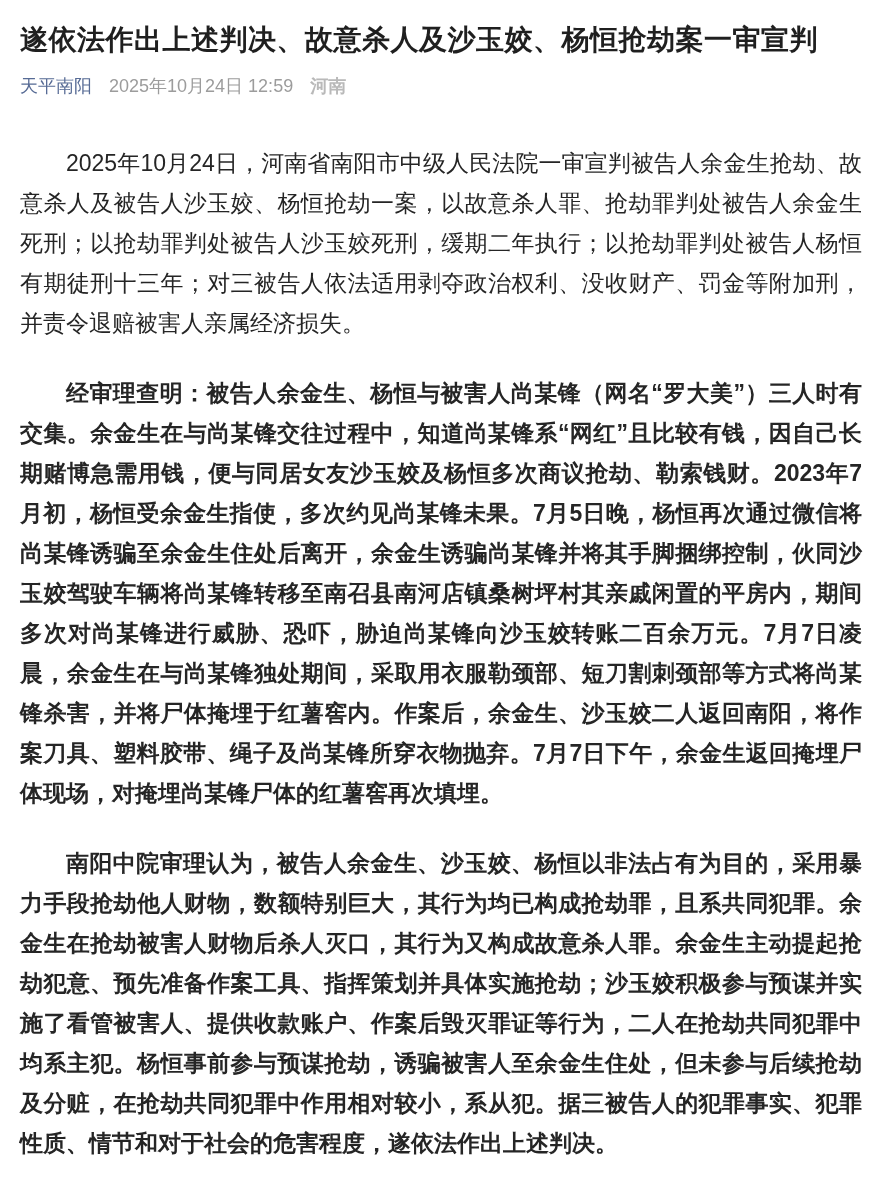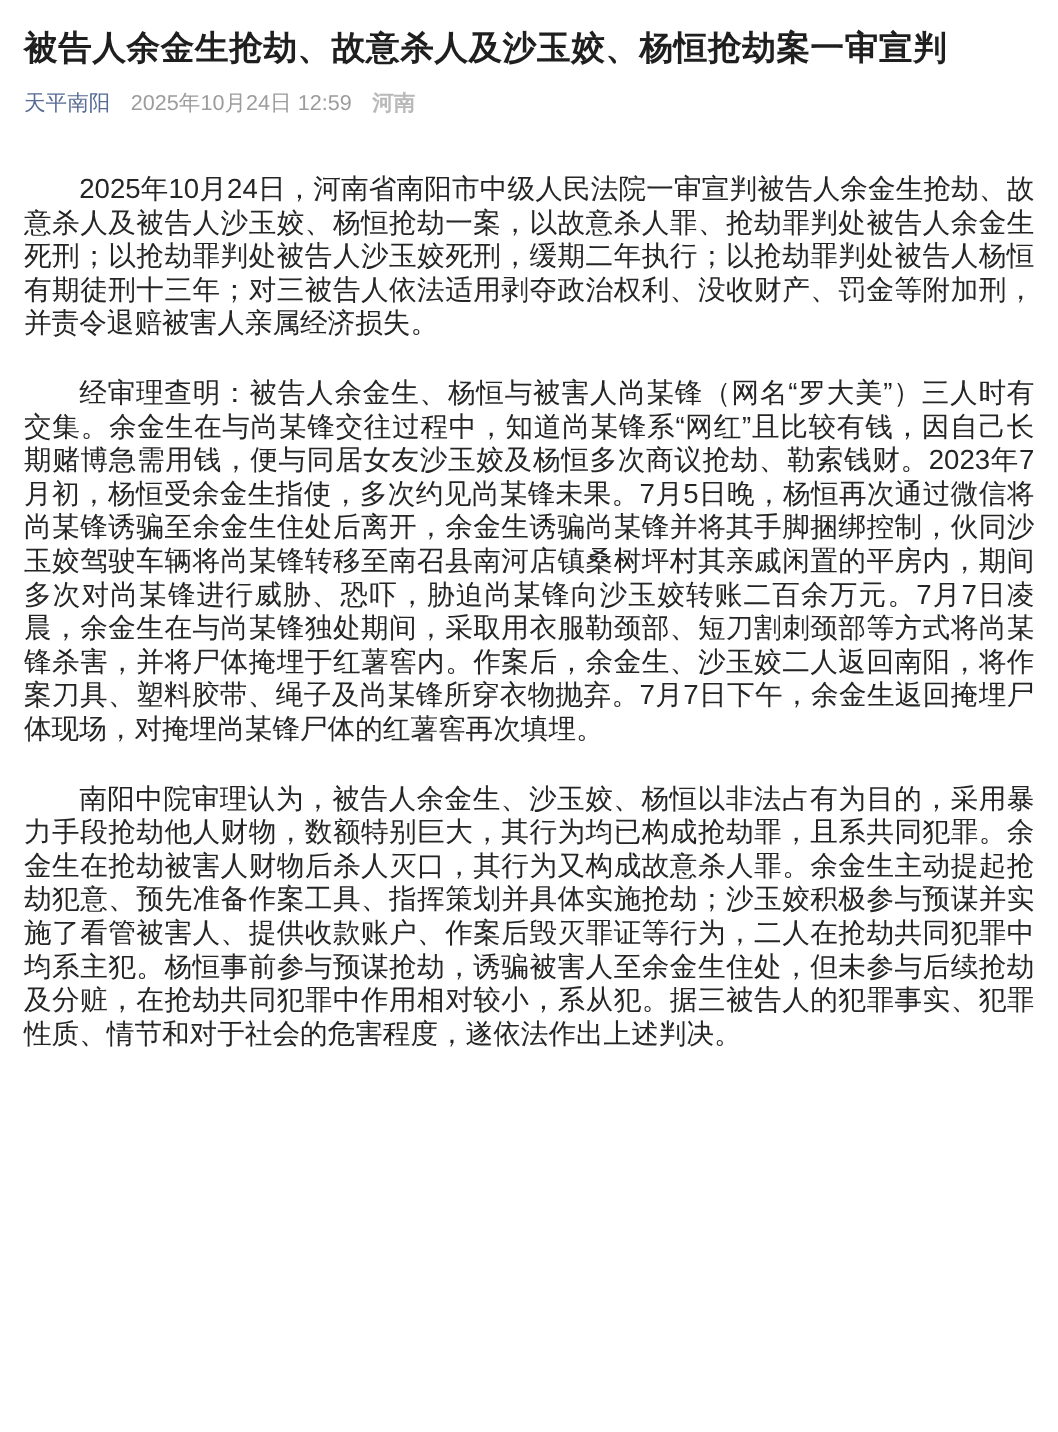--- a/index.html
+++ b/index.html
@@ -67,7 +67,7 @@
 
 <div class="article">
 
-  <h1 class="article-title">被告人余金生抢劫、故意杀人及沙玉姣、杨恒抢劫案一审宣判</h1>
+  <h1 class="article-title">遂依法作出上述判决、故意杀人及沙玉姣、杨恒抢劫案一审宣判</h1>
 
   <div class="meta-row">
     <span class="source-link">天平南阳</span>

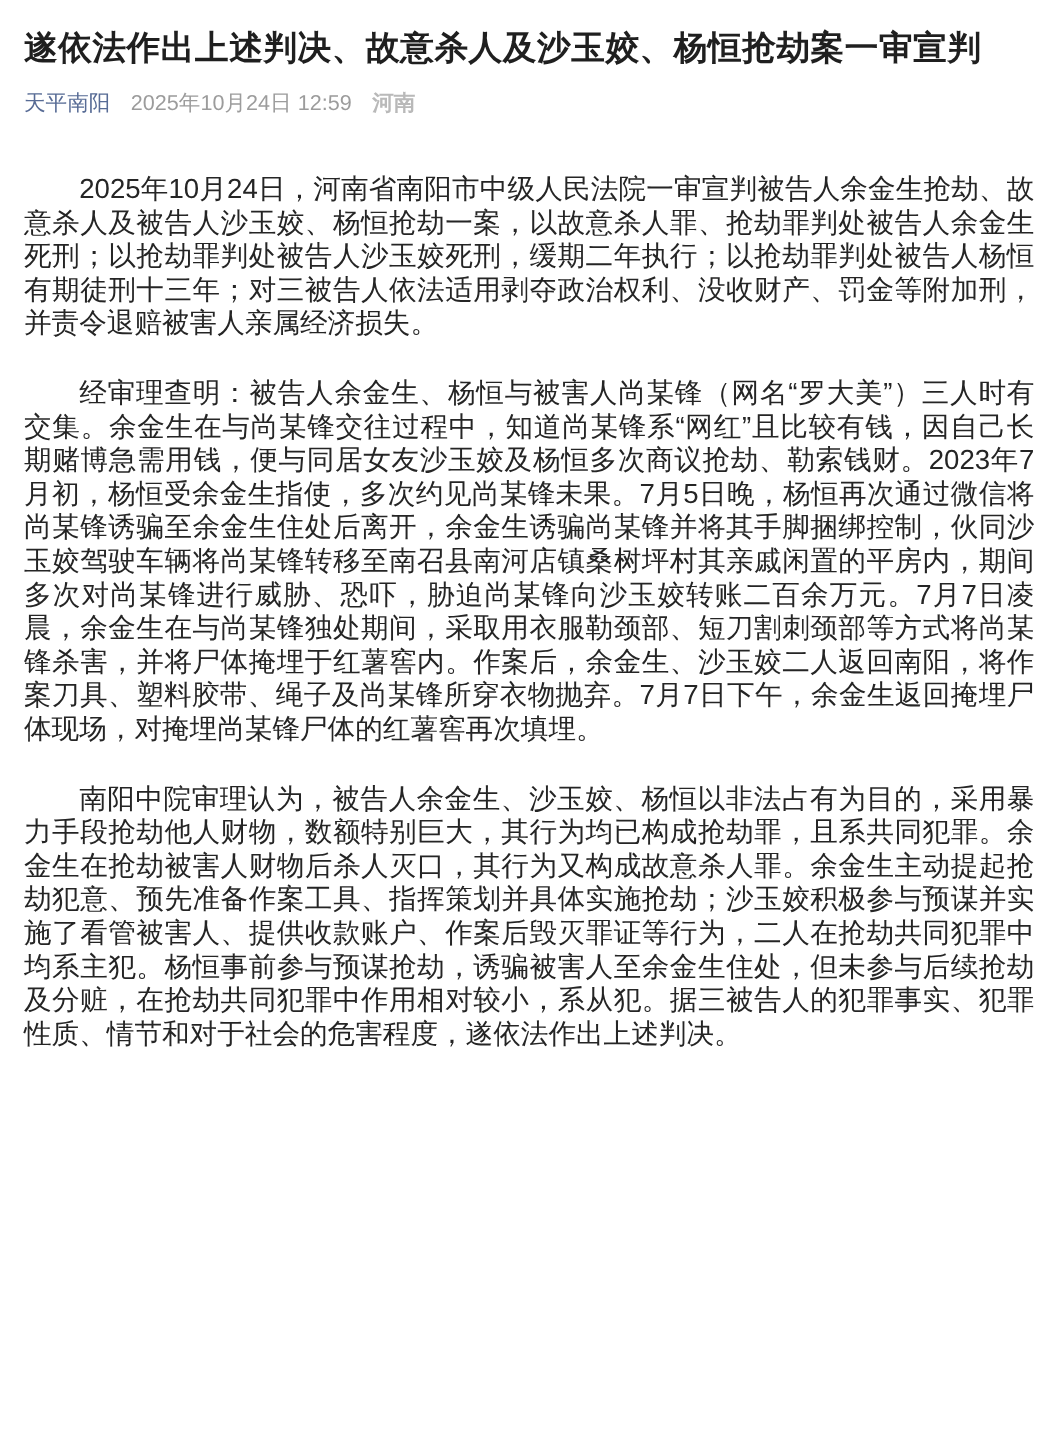--- a/index.html
+++ b/index.html
@@ -51,7 +51,7 @@
   .article-body p {
     margin: 0;
     font-size: 23px;
-    line-height: 28px;
+    line-height: 40px;
     color: #252525;
     text-align: justify;
     text-justify: inter-ideograph;

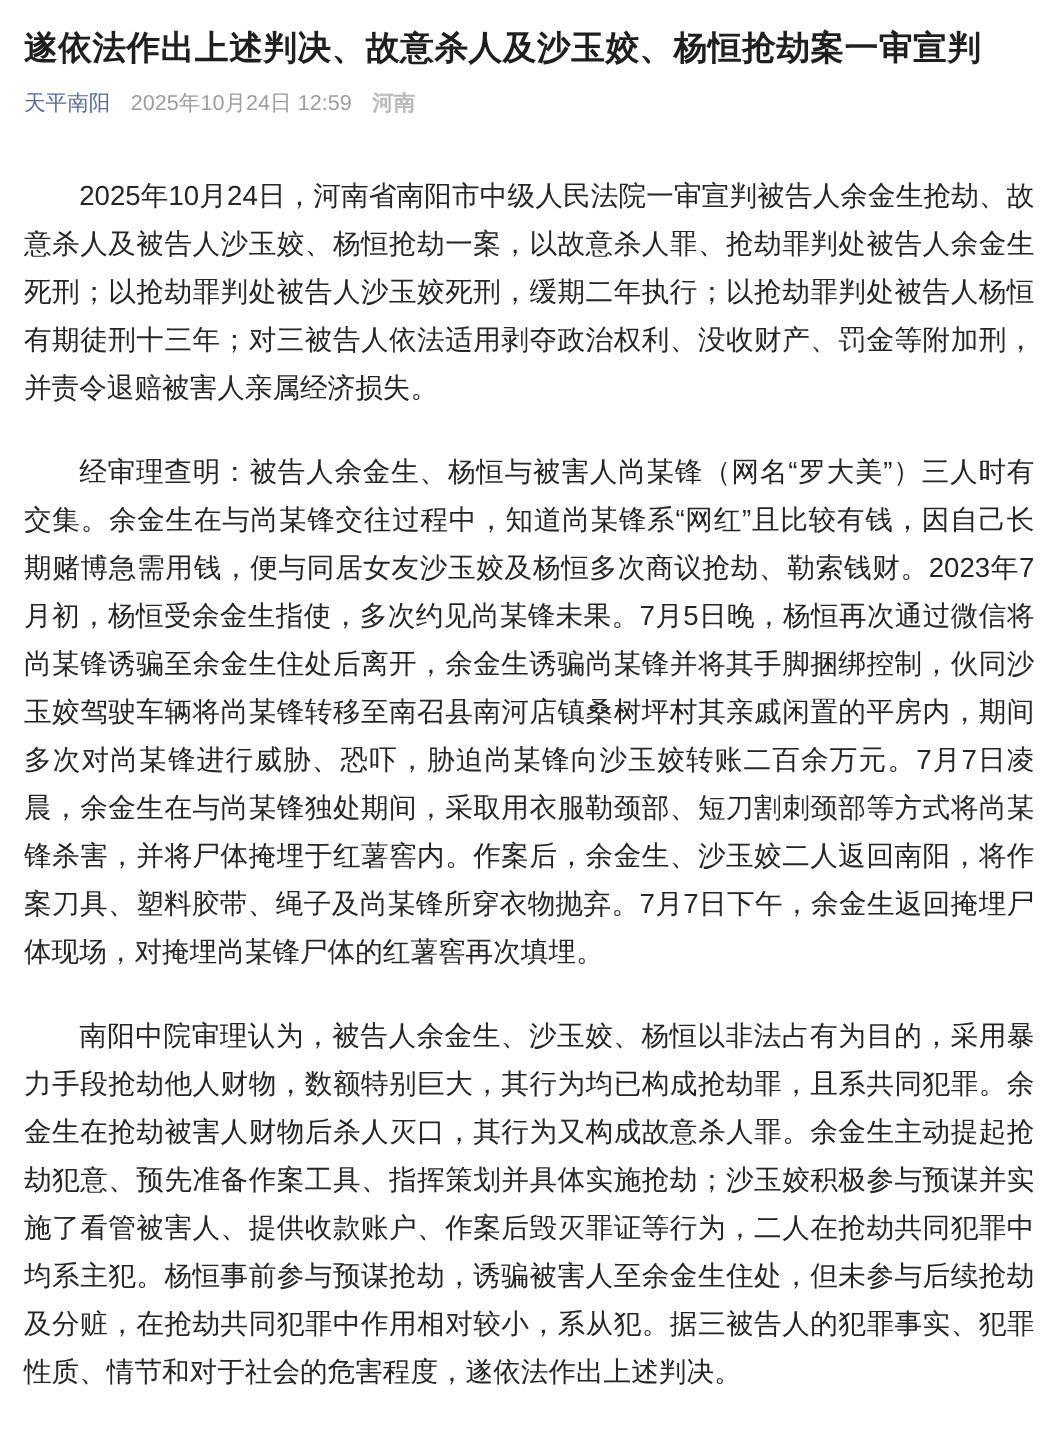--- a/index.html
+++ b/index.html
@@ -60,6 +60,7 @@
   }
   .article-body p + p {
     margin-top: 30px;
+    font-weight: bold;
   }
 </style>
 </head>

